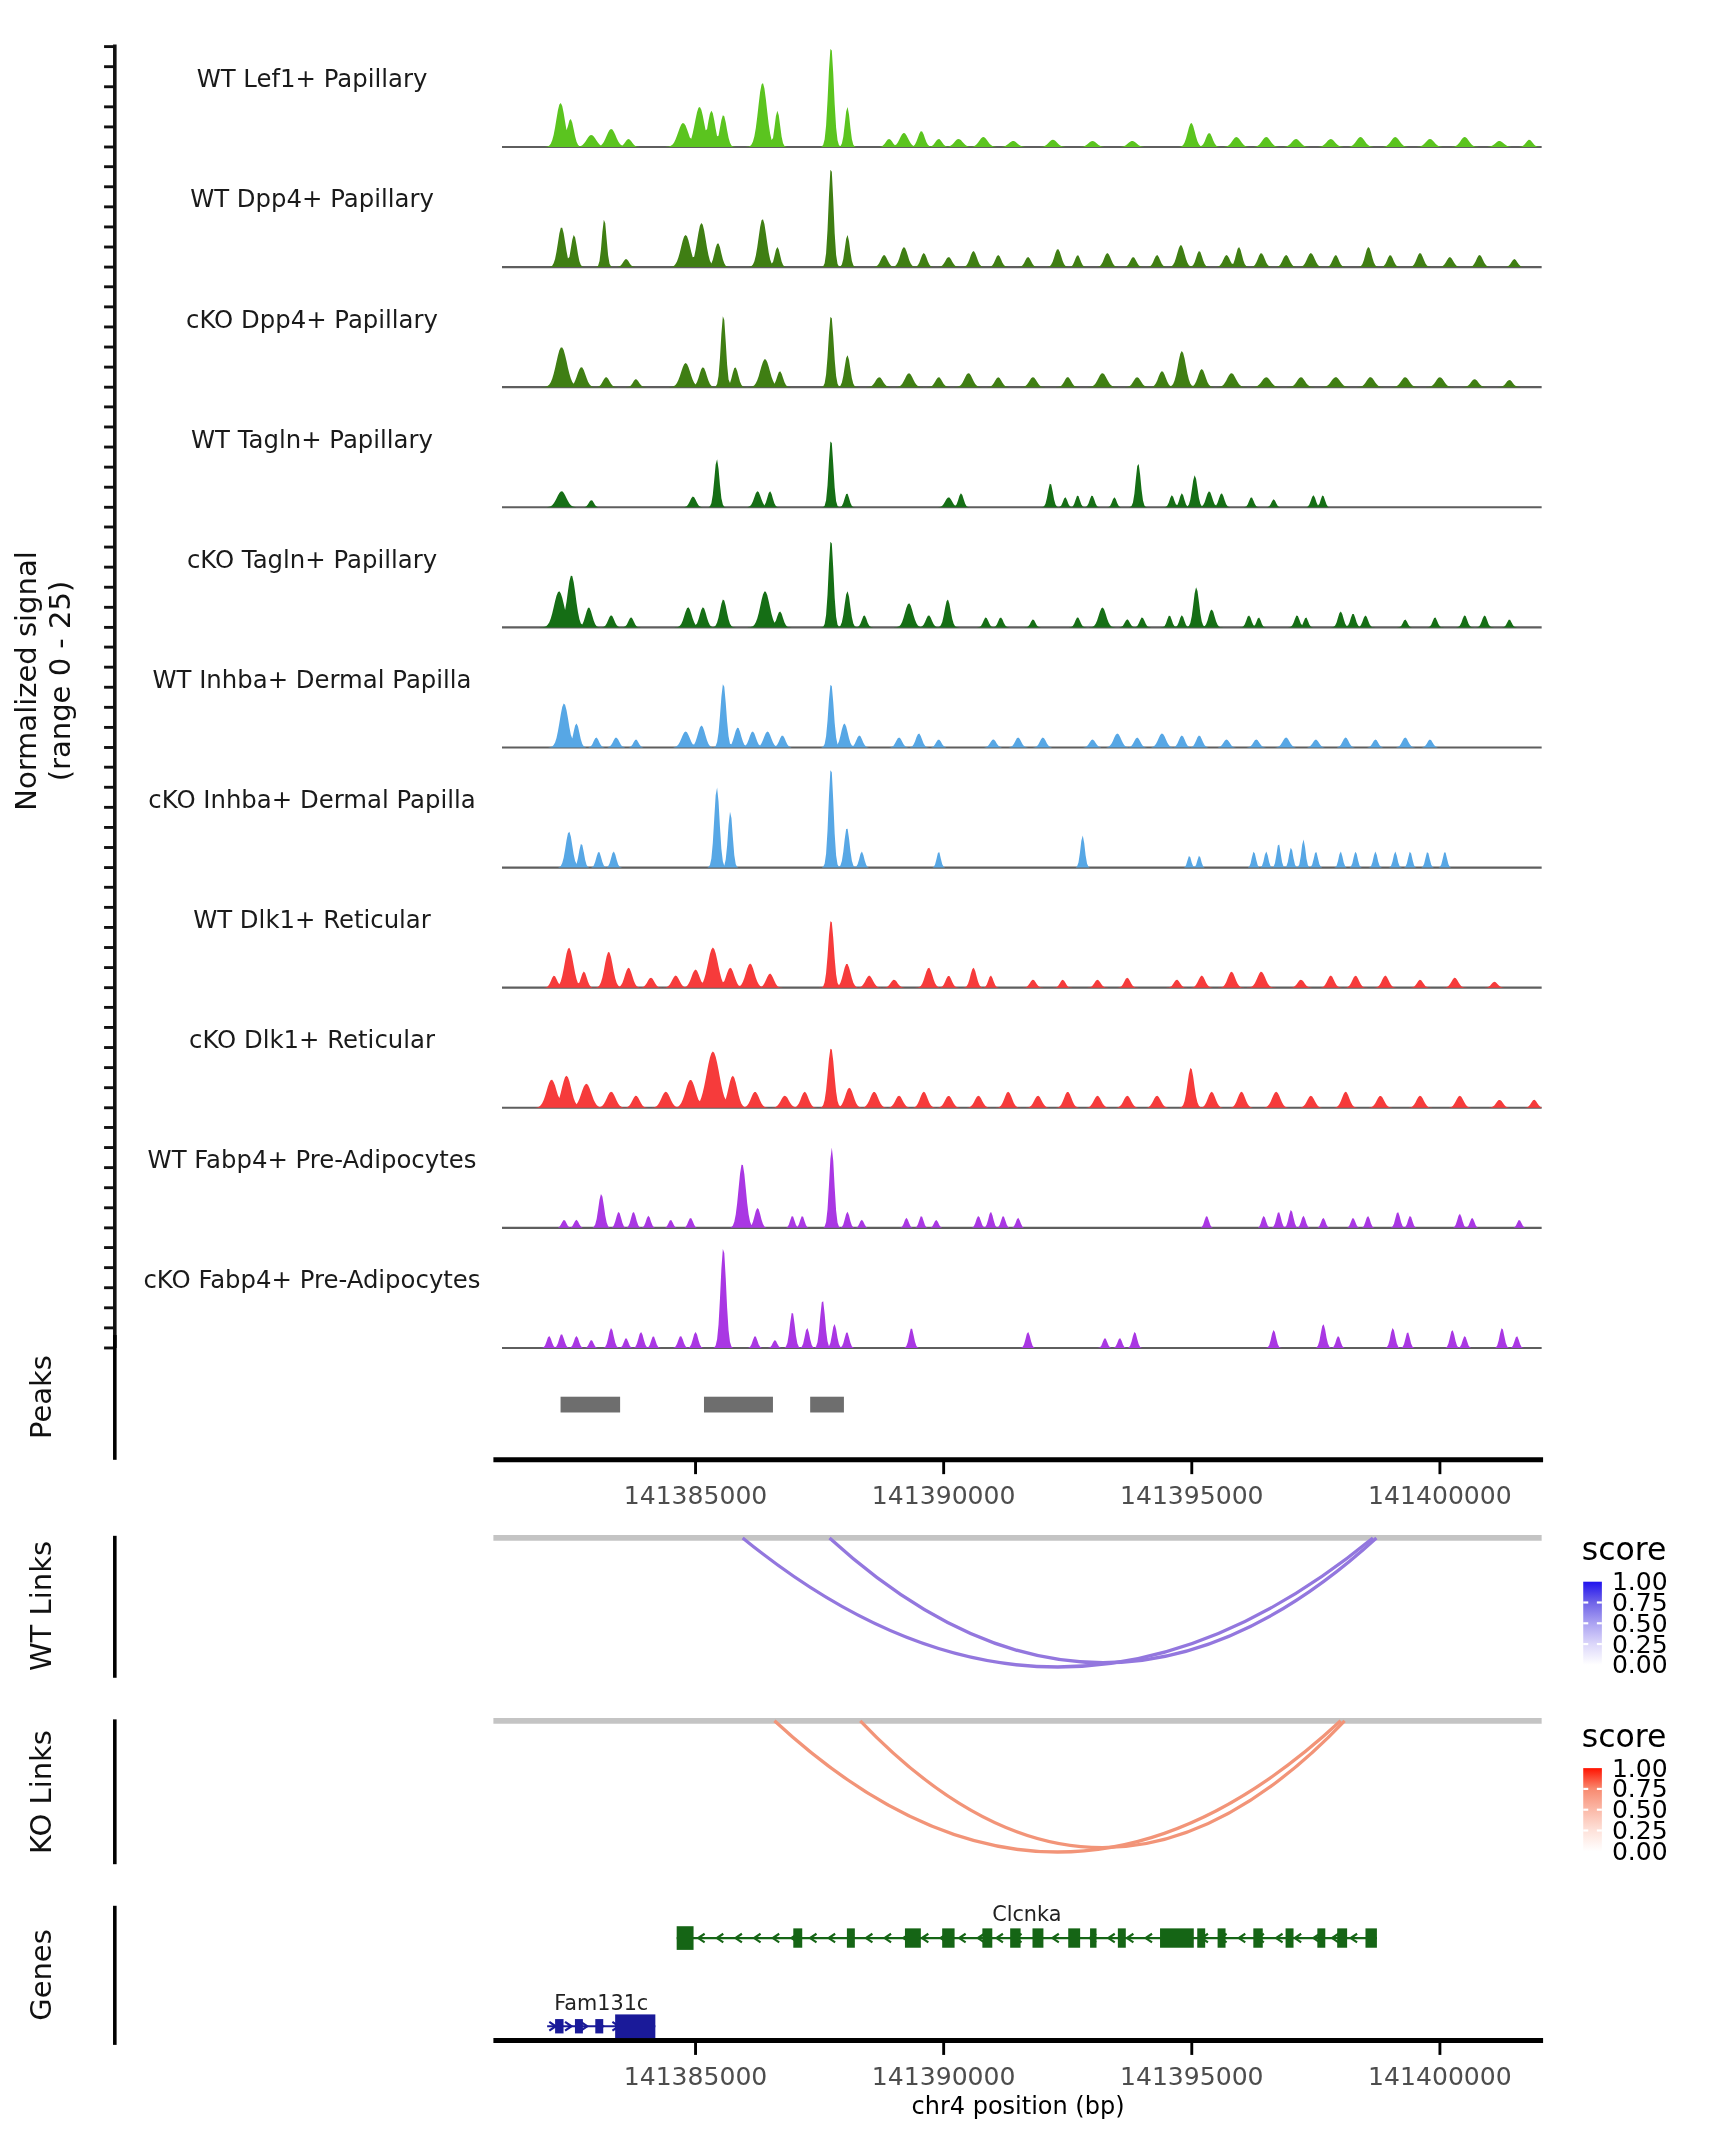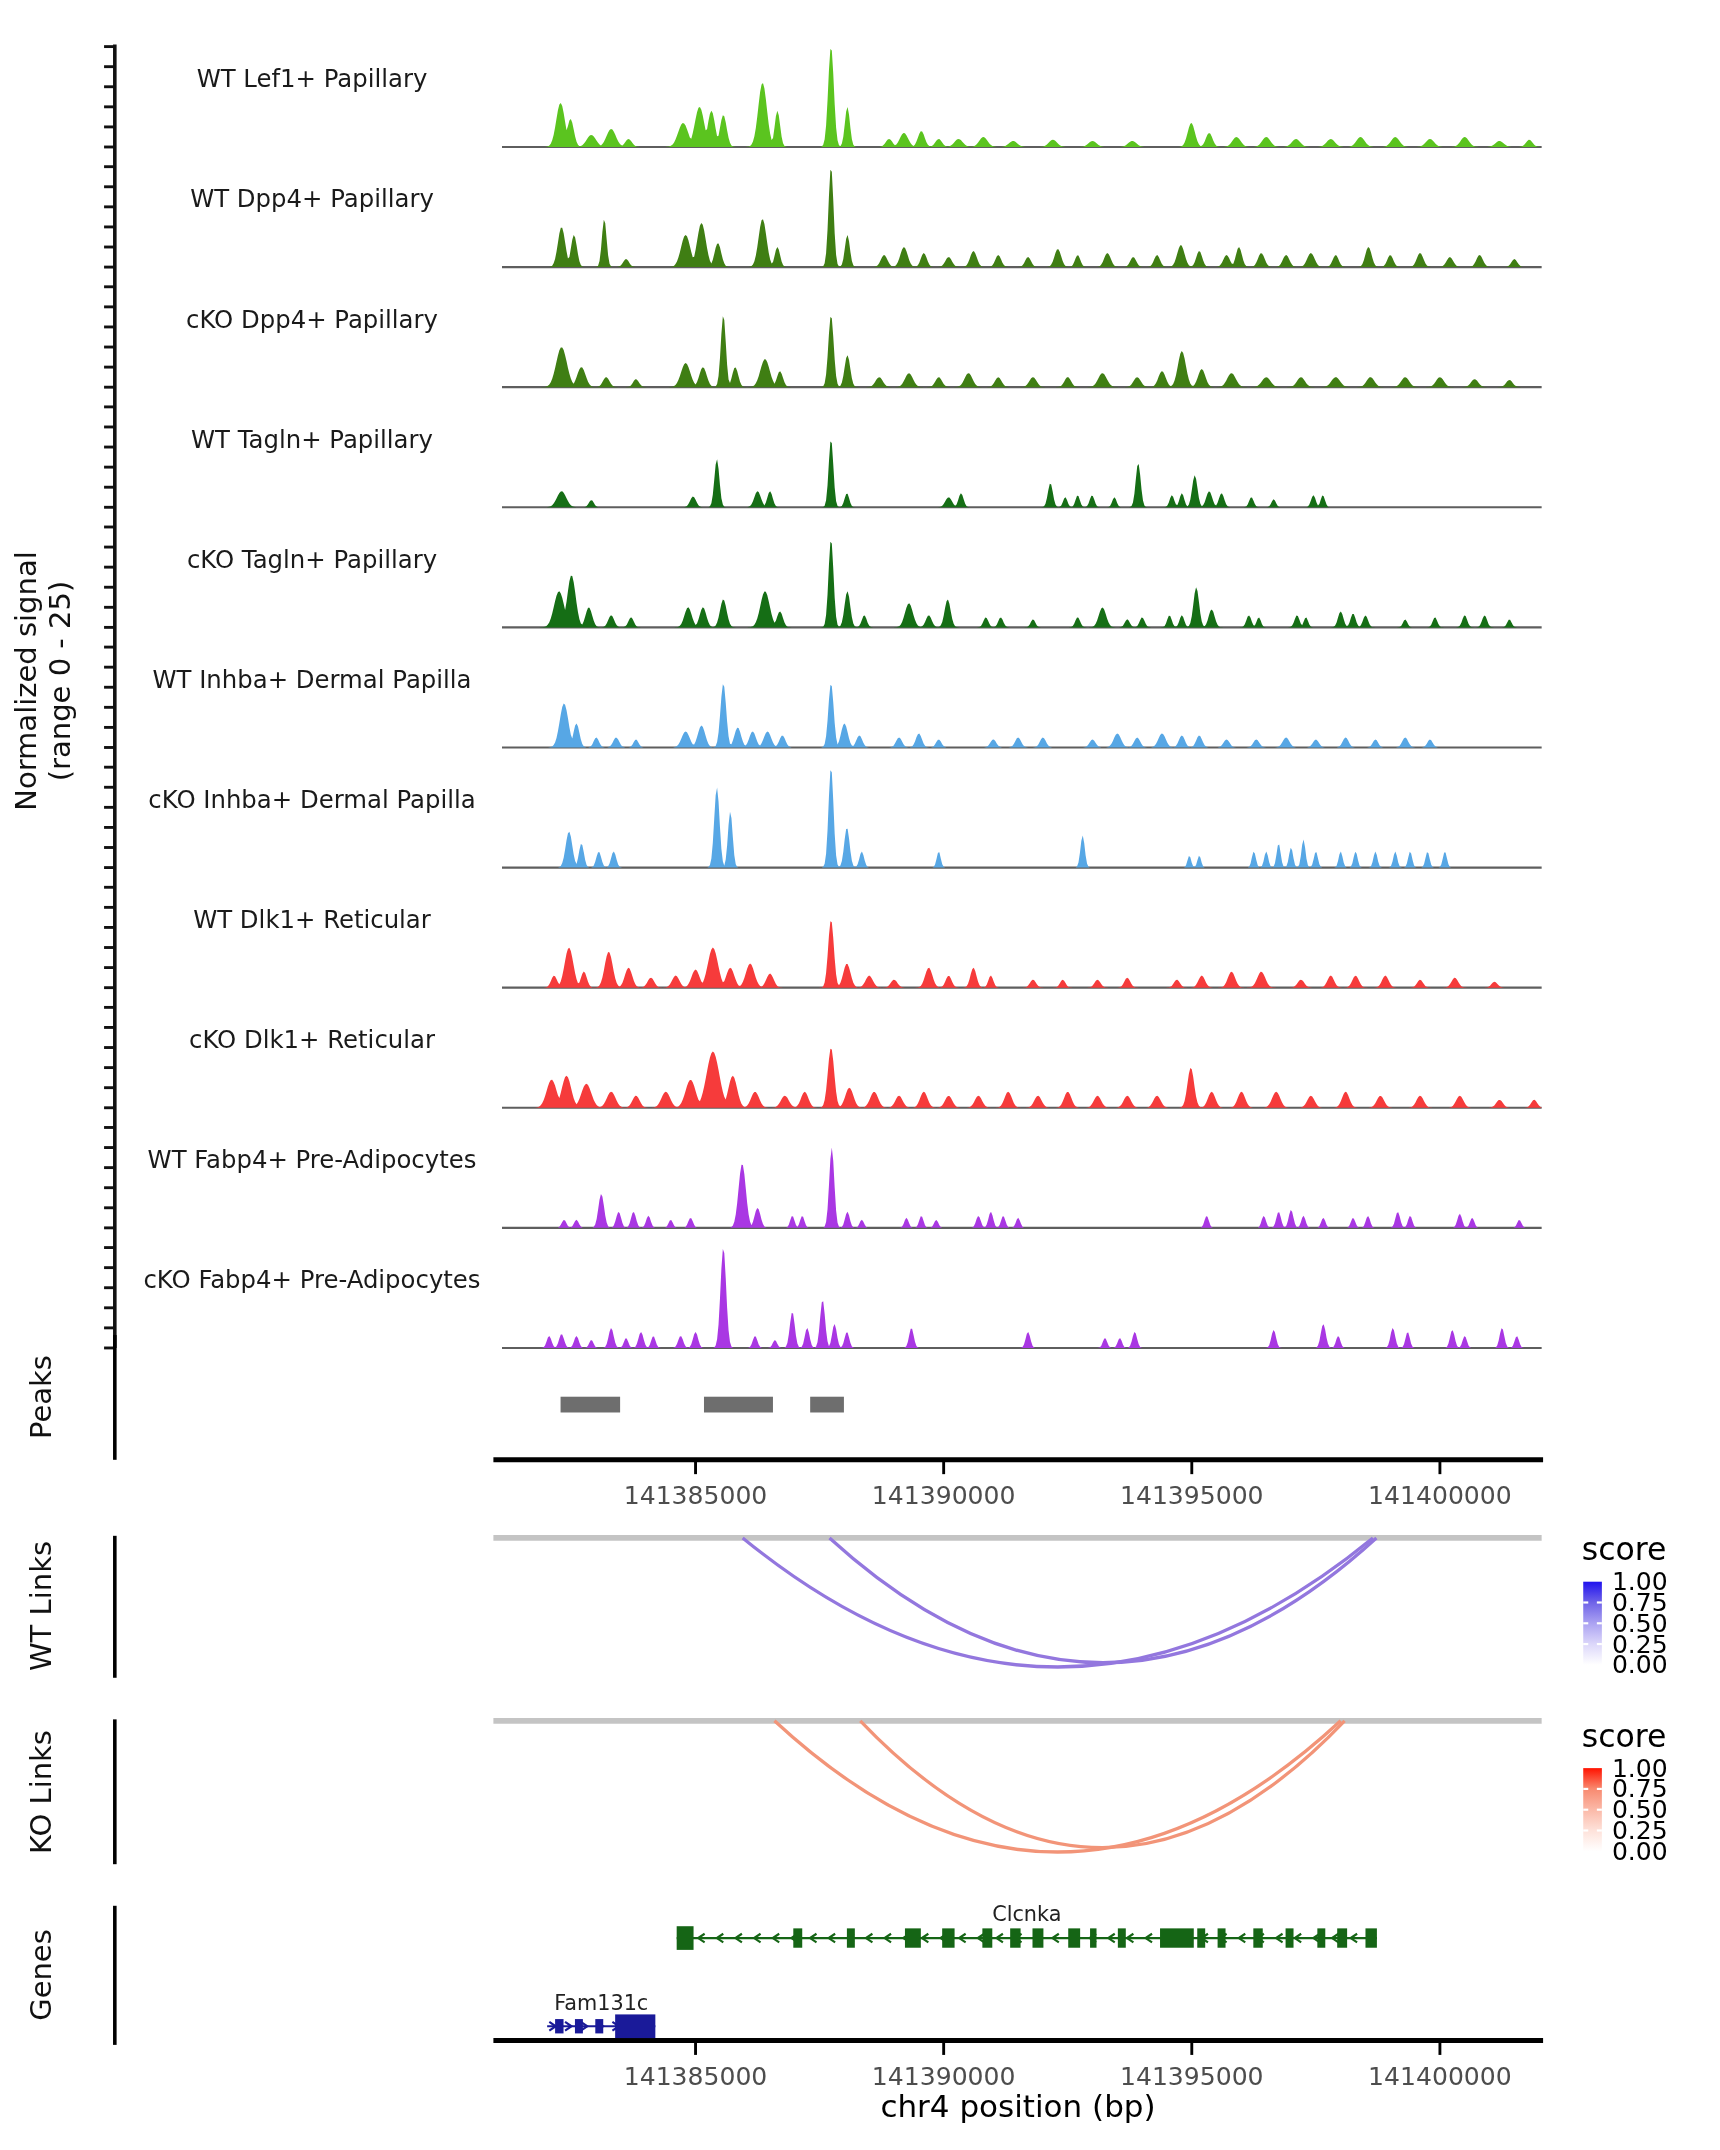--- a/index.html
+++ b/index.html
@@ -10,7 +10,7 @@
           white-space:nowrap;font-size:29px;color:#111;}
   .ylab{position:absolute;transform:translate(-50%,-50%) rotate(-90deg);
         text-align:center;font-size:29px;line-height:1.18;color:#111;white-space:nowrap;}
-  .xtitle{position:absolute;transform:translate(-50%,-50%);font-size:31px;color:#000;white-space:nowrap;text-align:right;}
+  .xtitle{position:absolute;transform:translate(-50%,-50%);font-size:24px;color:#000;white-space:nowrap;text-align:right;}
 </style>
 </head>
 <body>

